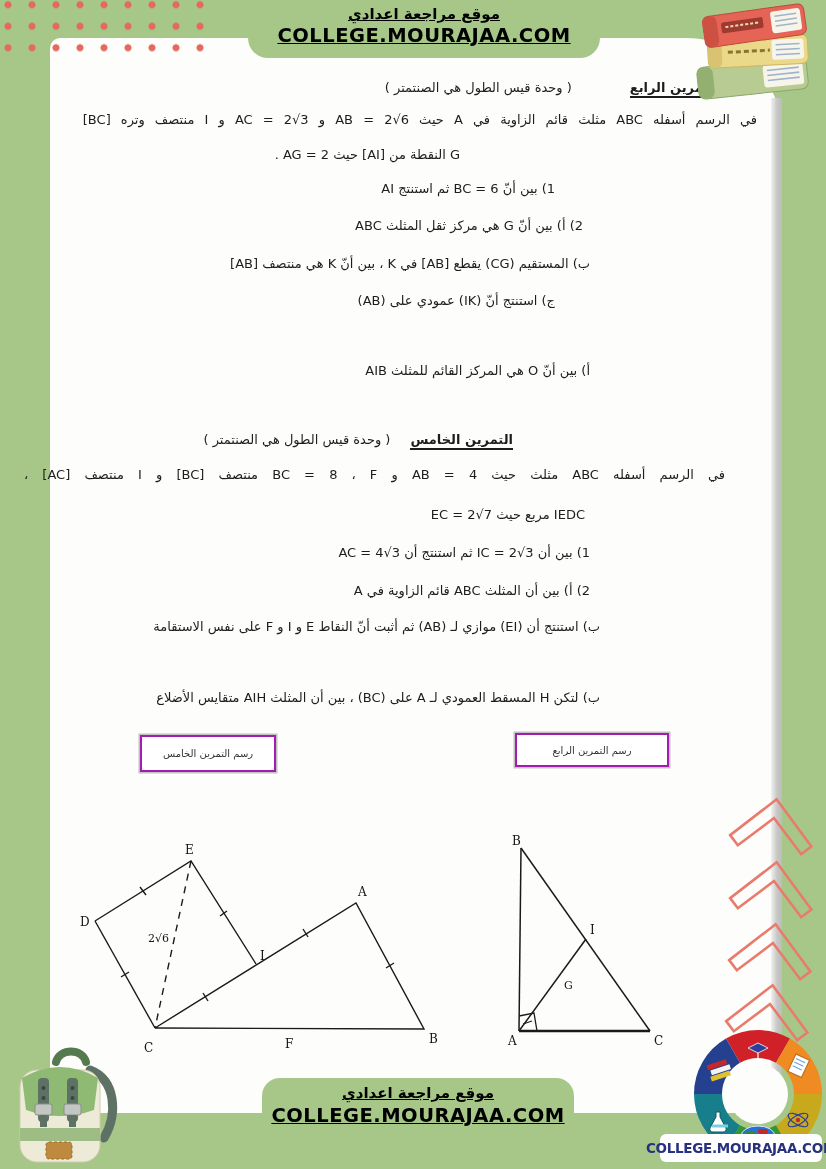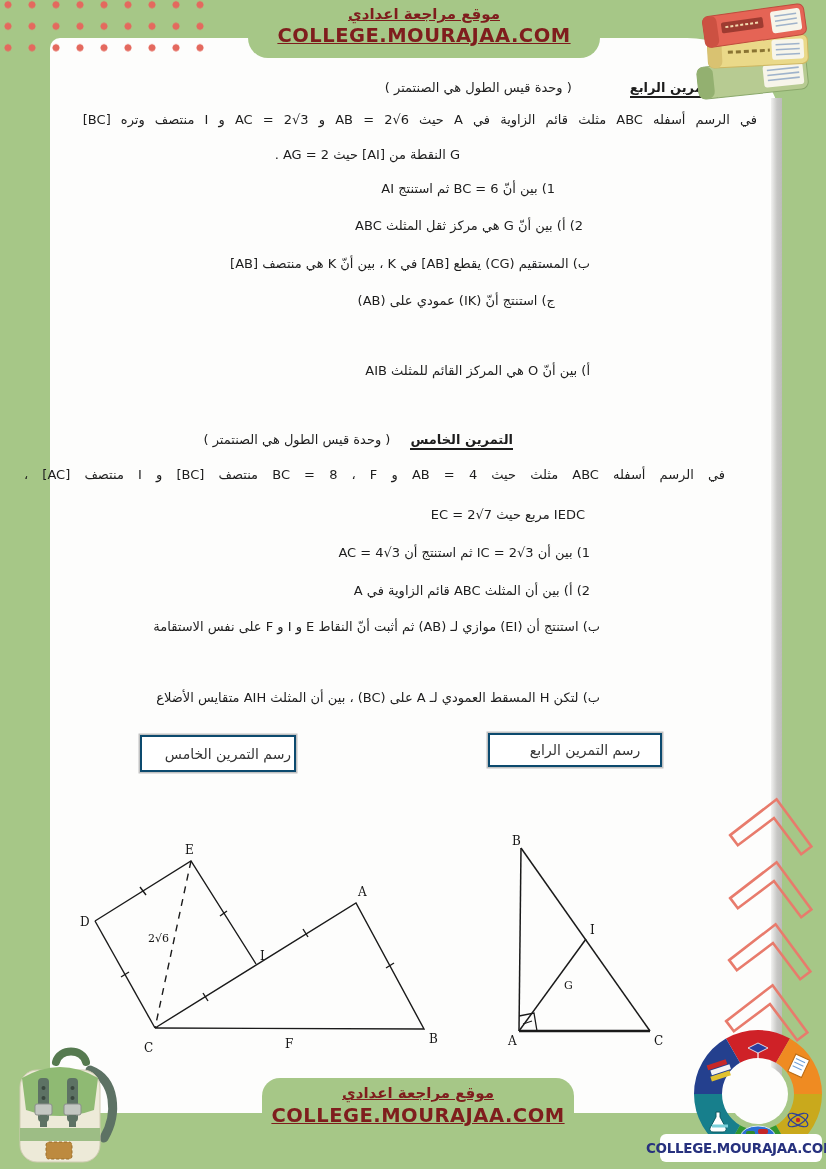--- a/index.html
+++ b/index.html
@@ -20,7 +20,7 @@
   .tab-bottom{position:absolute;left:262px;top:1078px;width:312px;height:44px;background:#a6c787;
         border-radius:18px 18px 0 0;z-index:3;}
   .band-bottom{position:absolute;left:0;top:1113px;width:826px;height:56px;background:#a6c787;z-index:2;}
-  .wm{position:absolute;text-align:center;color:#7f1d1d;font-weight:bold;z-index:5;white-space:nowrap;}
+  .wm{position:absolute;text-align:center;color:#000000;font-weight:bold;z-index:5;white-space:nowrap;}
   .wm u{text-decoration:underline;}
   .hdr1{top:5px;left:248px;width:352px;font-size:15px;}
   .hdr2{top:24px;left:248px;width:352px;font-size:19.5px;letter-spacing:.5px;}

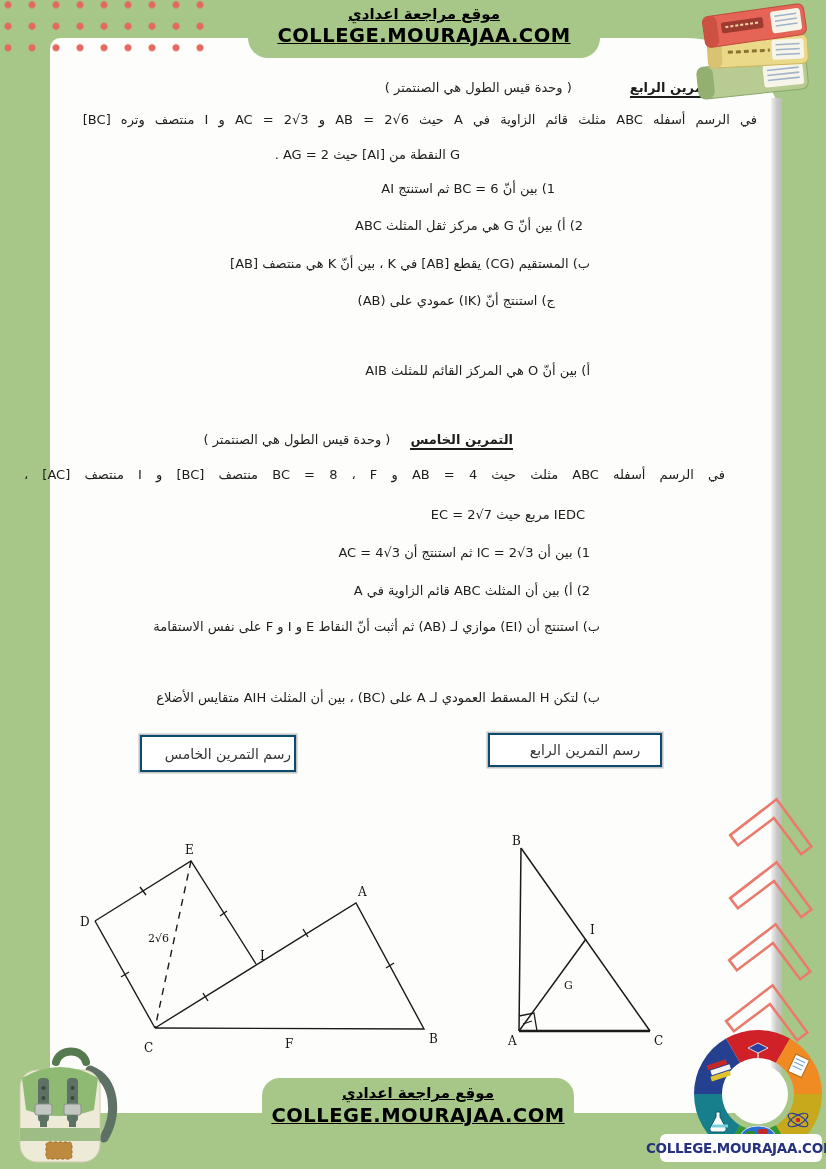--- a/index.html
+++ b/index.html
@@ -33,9 +33,9 @@
   .stretch4{word-spacing:6px;}
   .stretch5{word-spacing:10px;}
   
-  .figbox{position:absolute;background:#fff;border:2px solid #0c4a6e;box-shadow:0 0 0 1.5px #c2c2c2;
-        display:flex;align-items:center;justify-content:center;font-size:14px;color:#333;z-index:2;
-        direction:rtl;padding-left:20px;}
+  .figbox{position:absolute;background:#fff;border:2px solid #a21caf;box-shadow:0 0 0 1.5px #c2c2c2;
+        display:flex;align-items:center;justify-content:center;font-size:10px;color:#333;z-index:2;
+        direction:rtl;}
   .figsvg{position:absolute;z-index:2;}
   .figsvg text{font-family:"DejaVu Serif",serif;font-size:12px;fill:#141414;}
   

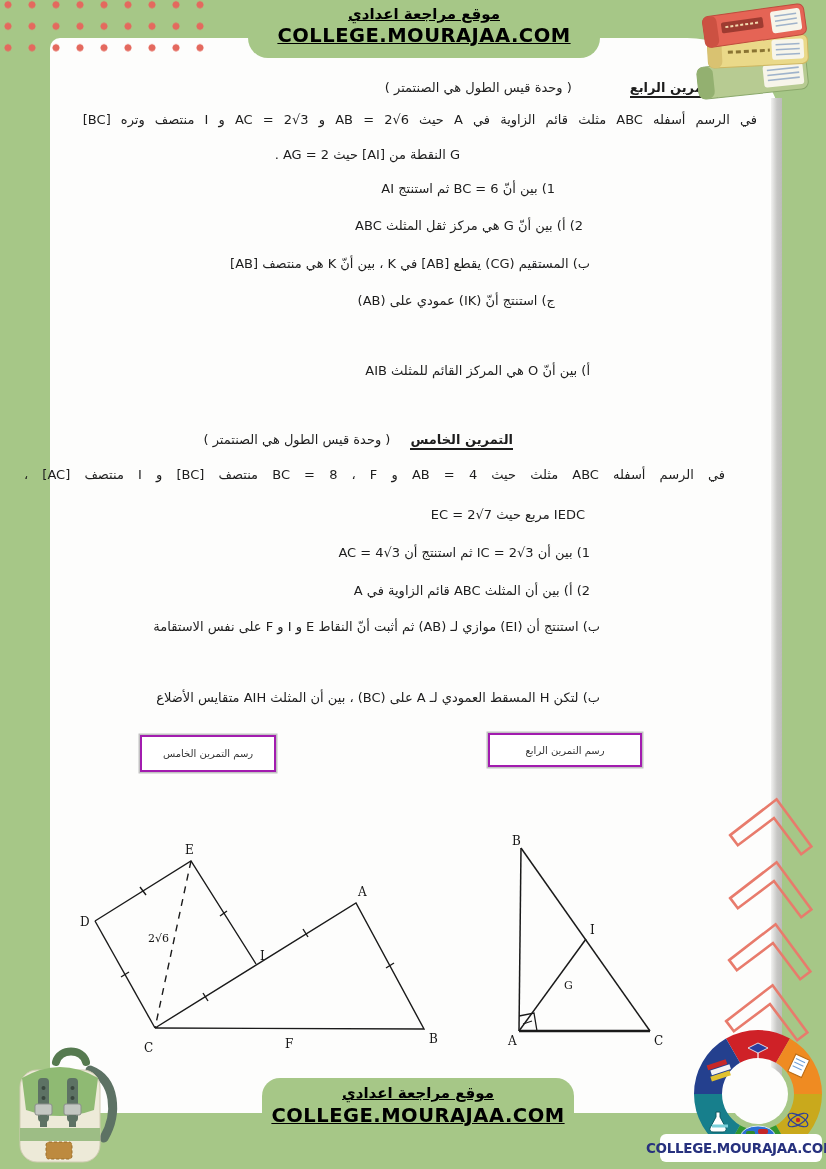--- a/index.html
+++ b/index.html
@@ -77,7 +77,7 @@
     <div class="ln" style="top:581px;right:182px">ب) استنتج أن (EI) موازي لـ (AB) ثم أثبت أنّ النقاط E و I و F على نفس الاستقامة</div>
     <div class="ln" style="top:652px;right:182px">ب) لتكن H المسقط العمودي لـ A على (BC) ، بين أن المثلث AIH متقايس الأضلاع</div>
 
-    <div class="figbox" style="left:438px;top:695px;width:150px;height:30px">رسم التمرين الرابع</div>
+    <div class="figbox" style="left:465px;top:695px;width:150px;height:30px">رسم التمرين الرابع</div>
     <div class="figbox" style="left:90px;top:697px;width:132px;height:33px">رسم التمرين الخامس</div>
 
     <svg class="figsvg" style="left:10px;top:792px" width="410" height="235" viewBox="0 0 410 235">

